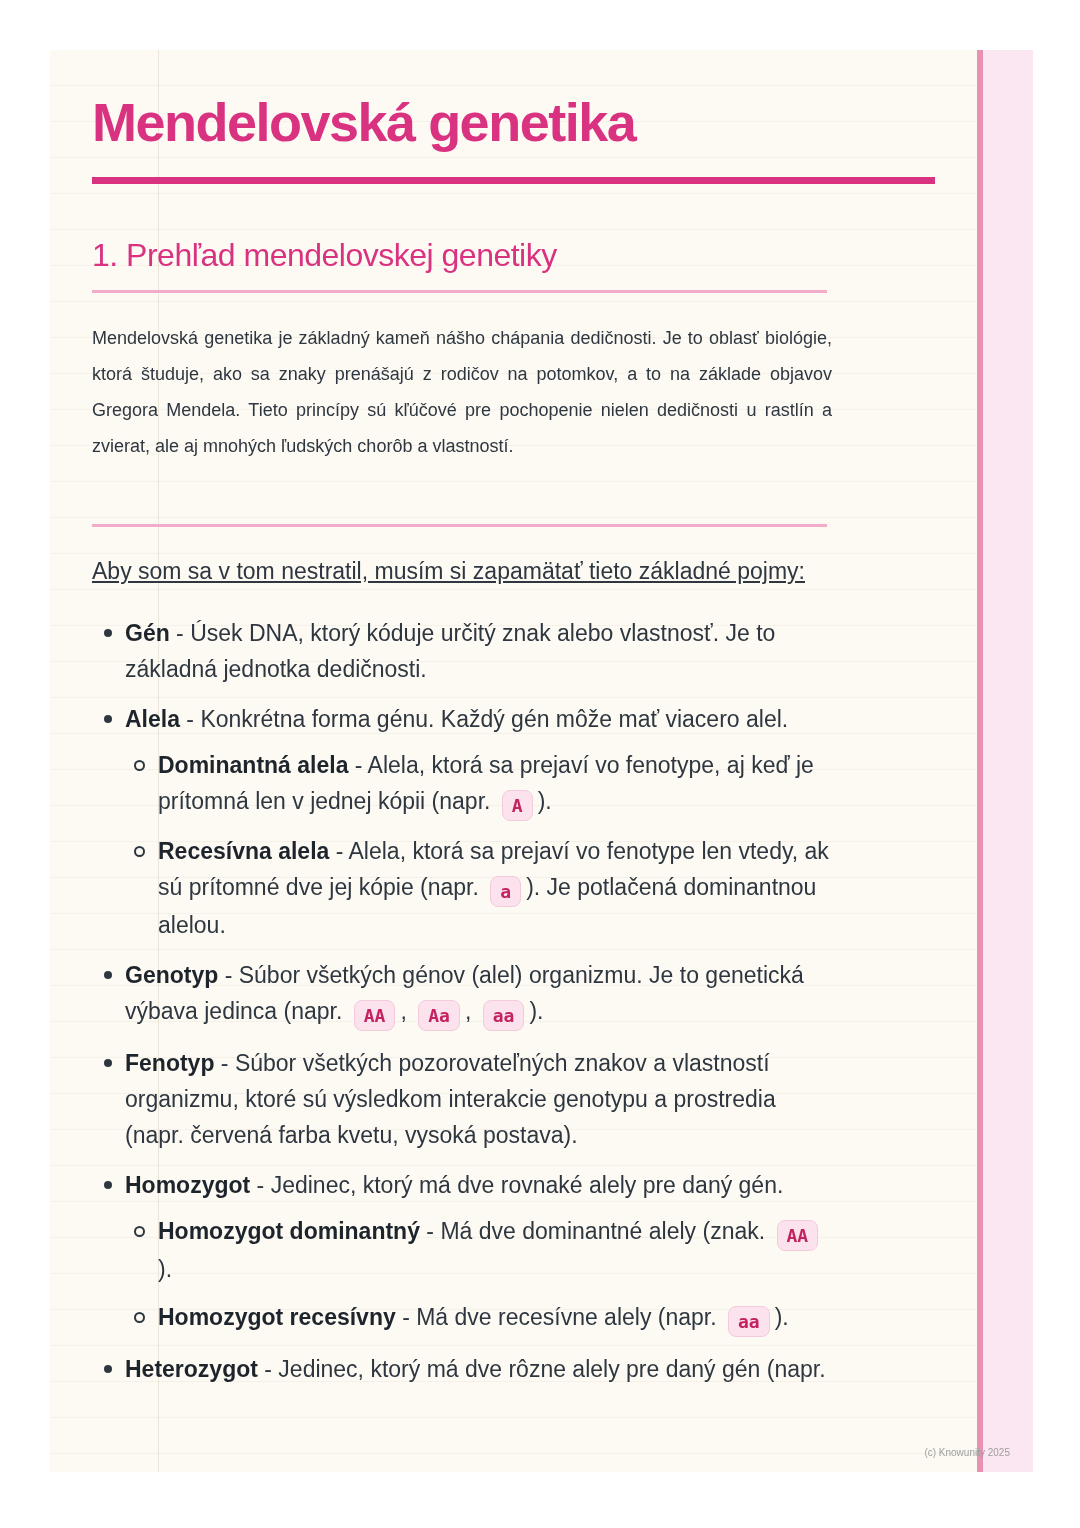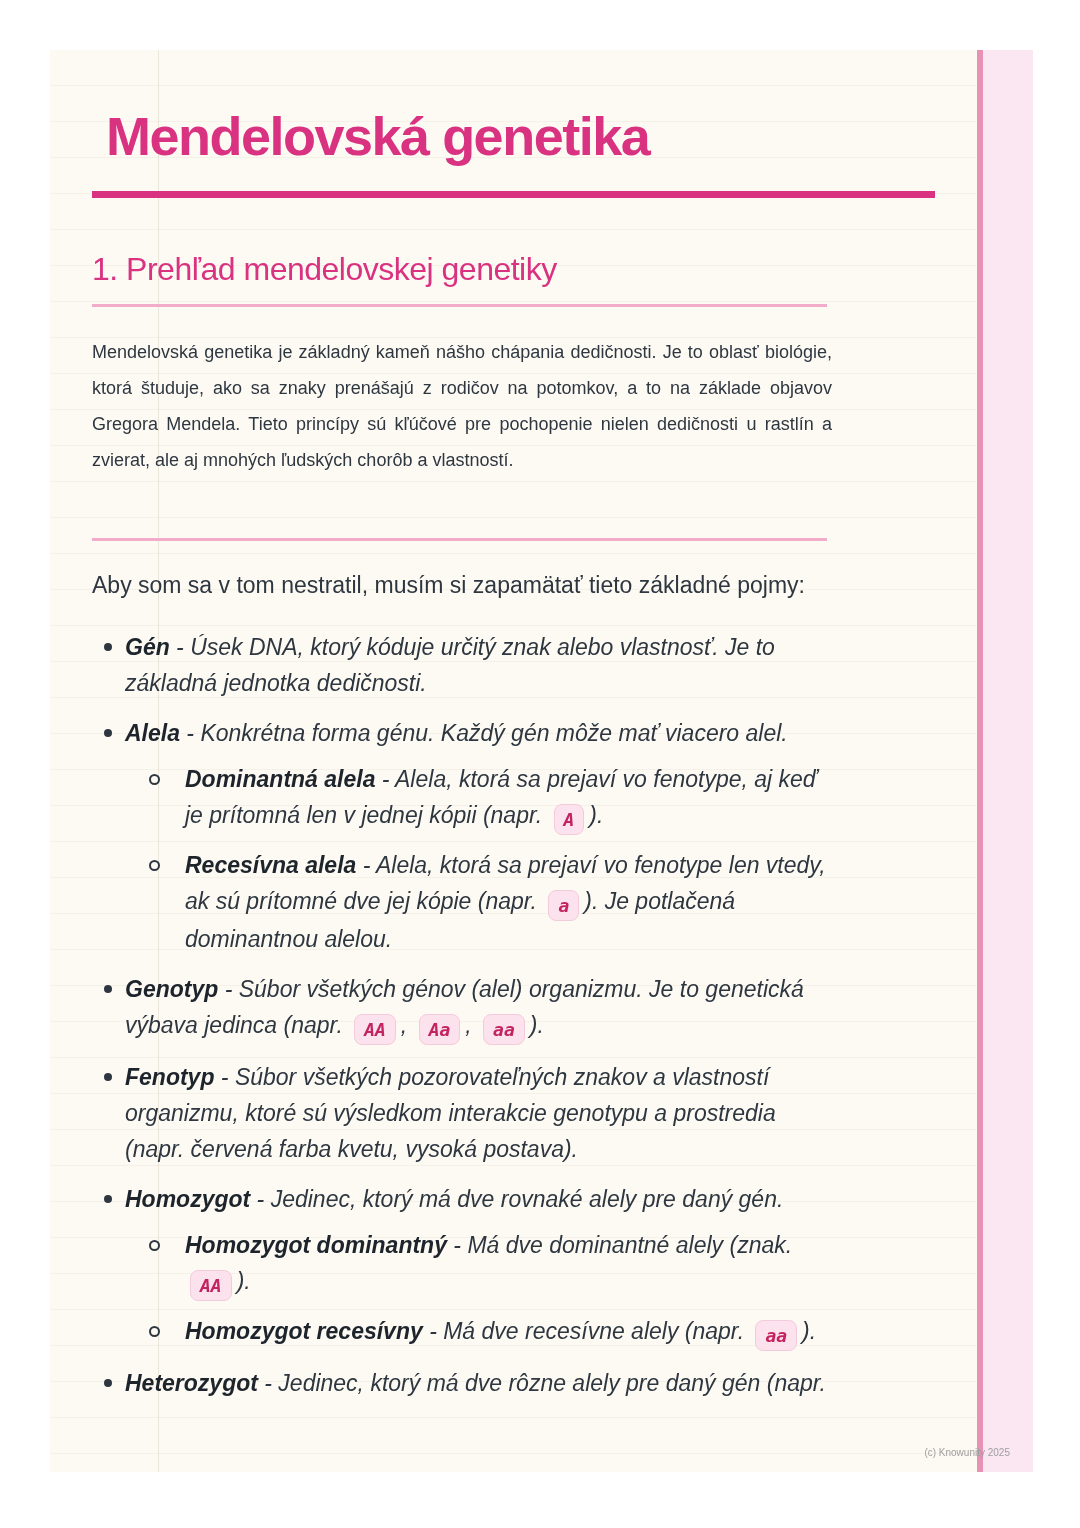--- a/index.html
+++ b/index.html
@@ -35,7 +35,7 @@
     width:740px;
   }
   h1 {
-    margin:14px;
+    margin:0;
     font-size:54px;
     font-weight:bold;
     letter-spacing:-1.5px;

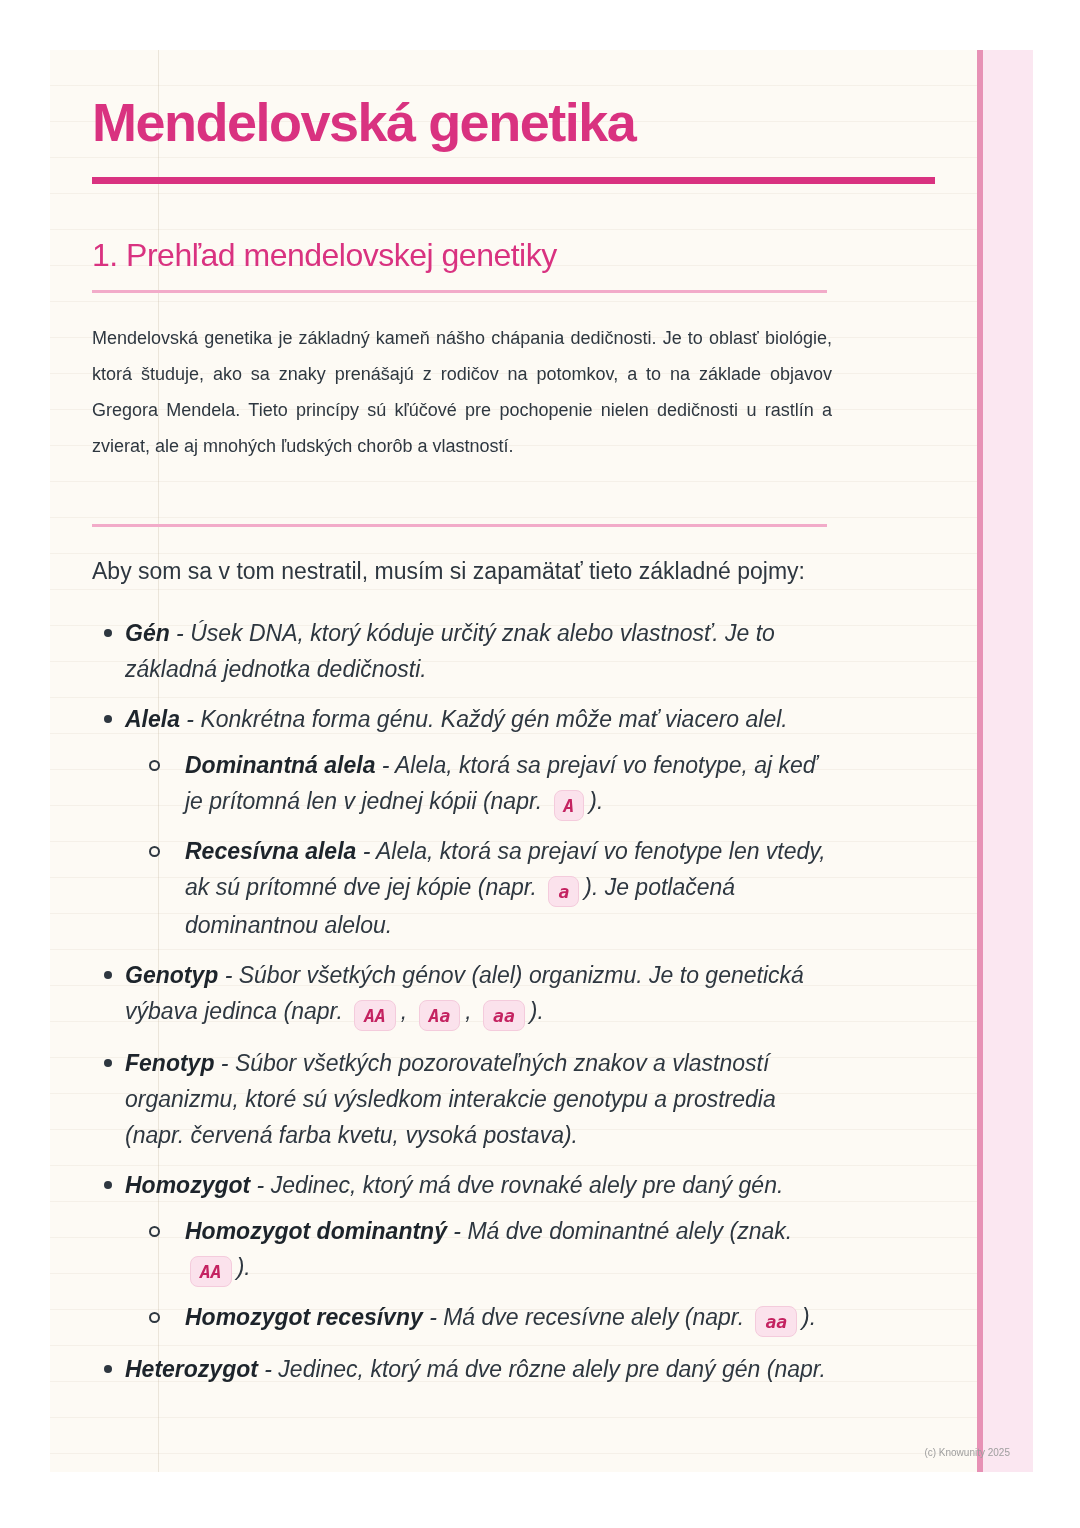--- a/index.html
+++ b/index.html
@@ -74,6 +74,7 @@
     font-size:23px;
     line-height:36px;
     color:#2e3740;
+    text-decoration:underline;
   }
   ul.terms {
     list-style:none;

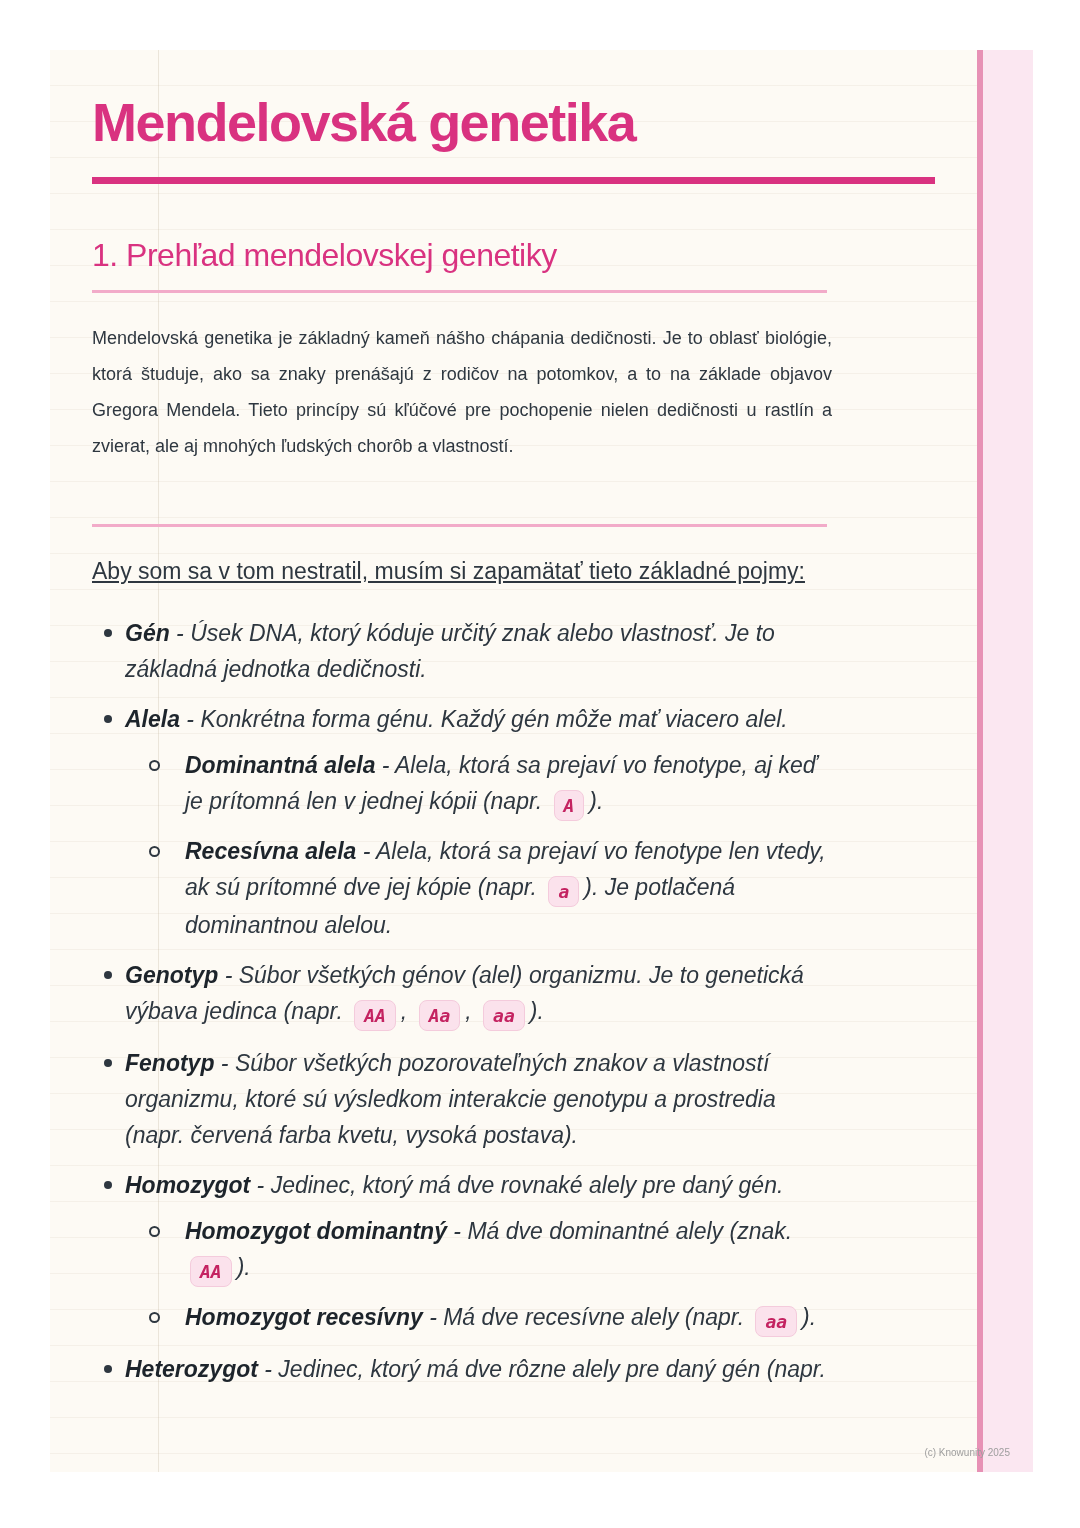--- a/index.html
+++ b/index.html
@@ -80,7 +80,6 @@
     list-style:none;
     margin:26px 0 0 0;
     padding:0 0 0 33px;
-    font-style:italic;
   }
   ul.terms > li {
     position:relative;

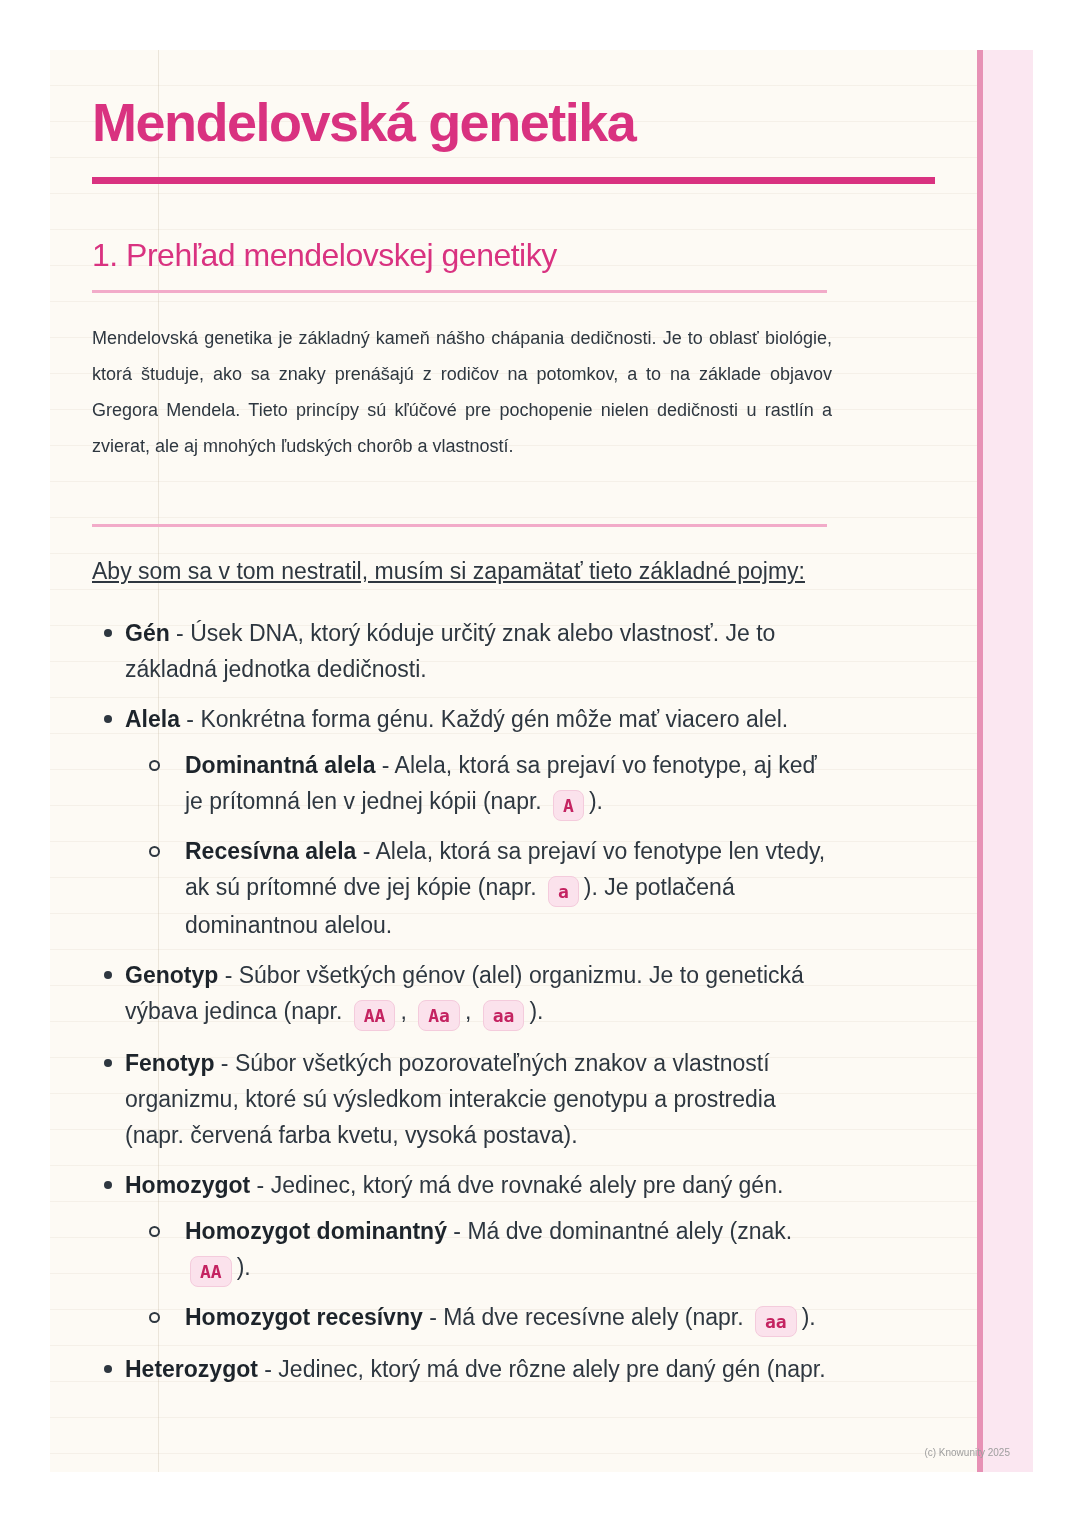--- a/index.html
+++ b/index.html
@@ -103,8 +103,7 @@
   }
   ul.sub-list > li {
     position:relative;
-    margin:0 0 12px 15px;
-    padding-left:12px;
+    margin:0 0 12px 0;
   }
   ul.sub-list > li::before {
     content:"";

